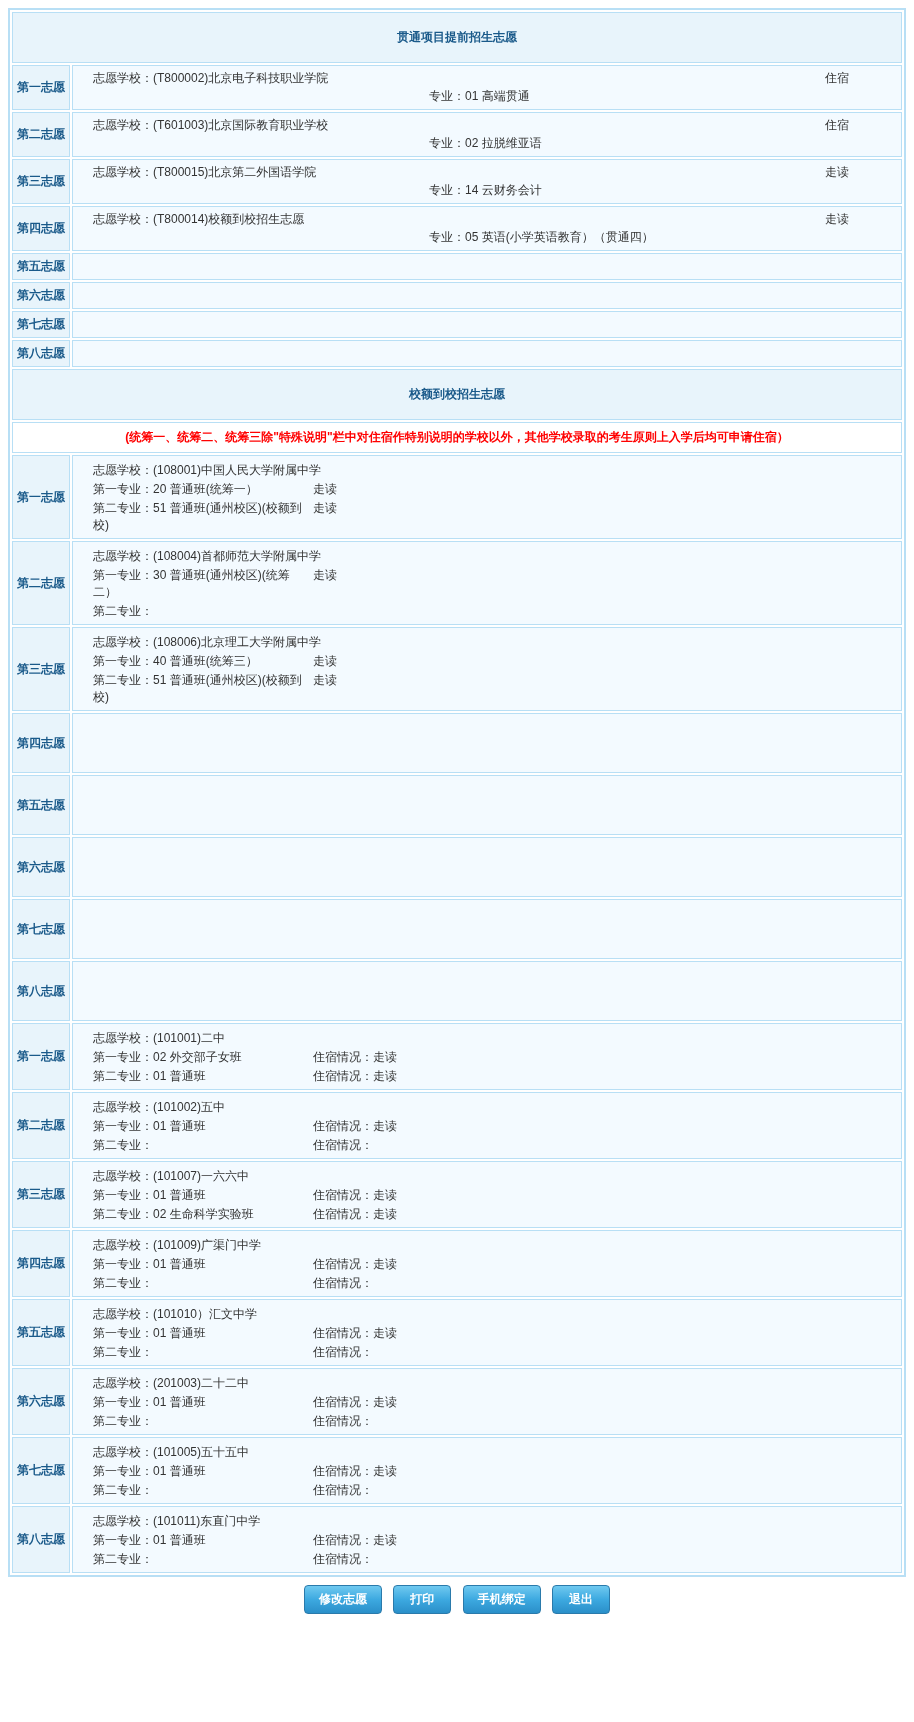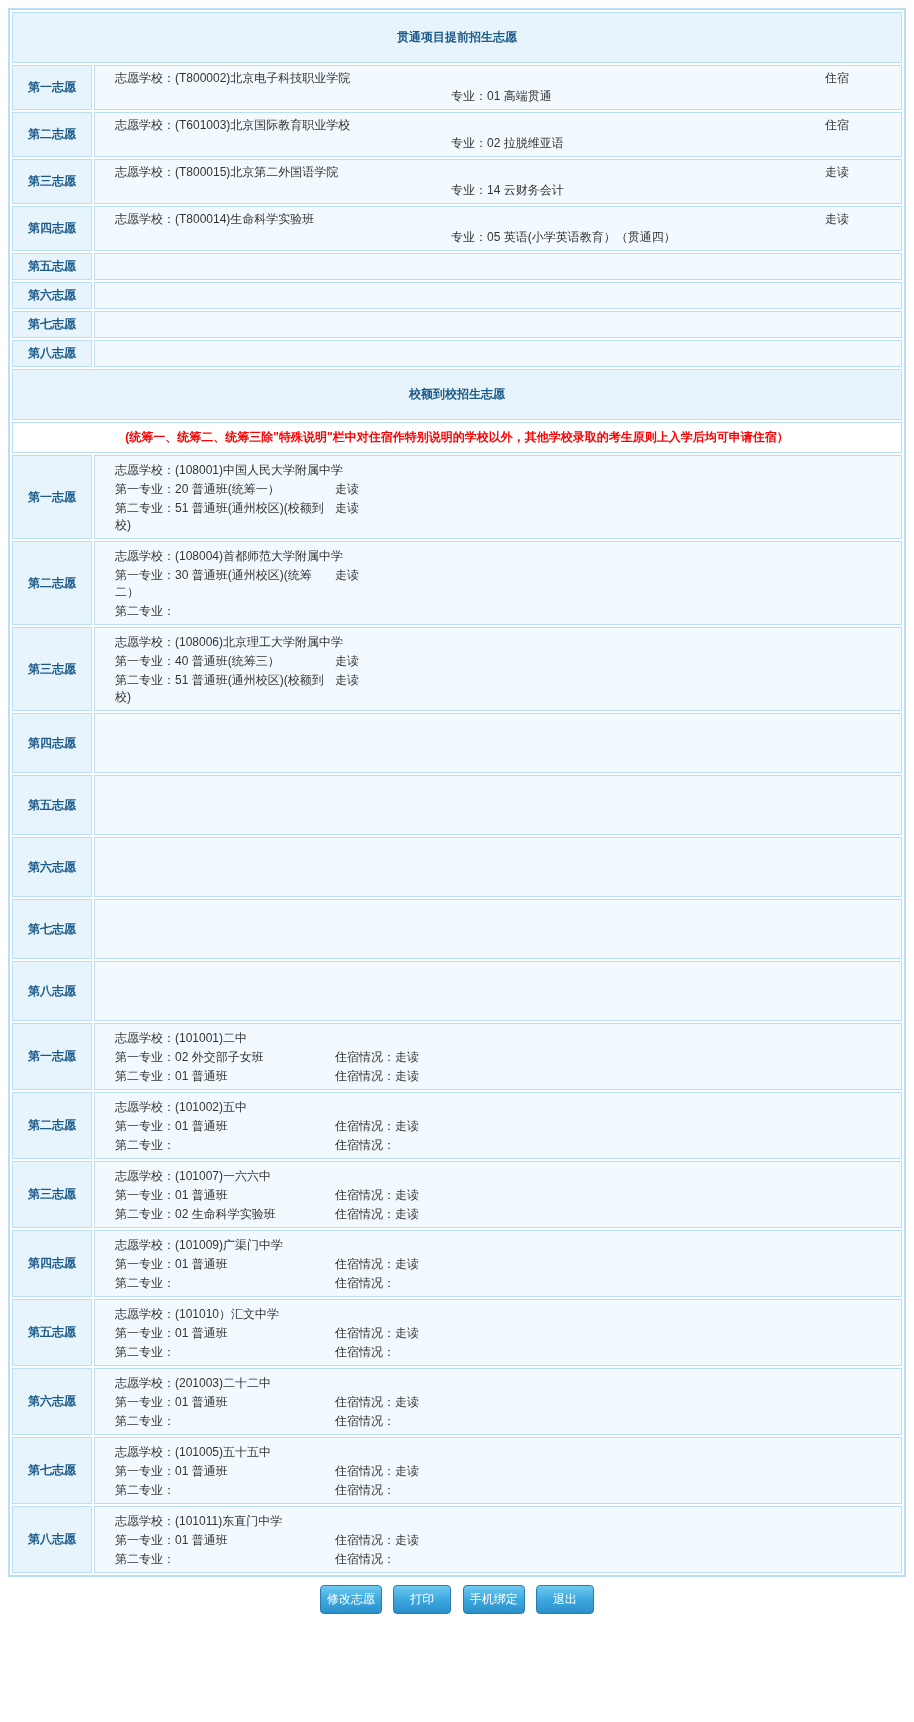--- a/index.html
+++ b/index.html
@@ -37,7 +37,7 @@
   .label-cell {
     background: #e8f4fb;
     border: 1px solid #b8dff5;
-    width: 80px;
+    width: 58px;
     text-align: center;
     font-weight: bold;
     color: #1a5a8a;

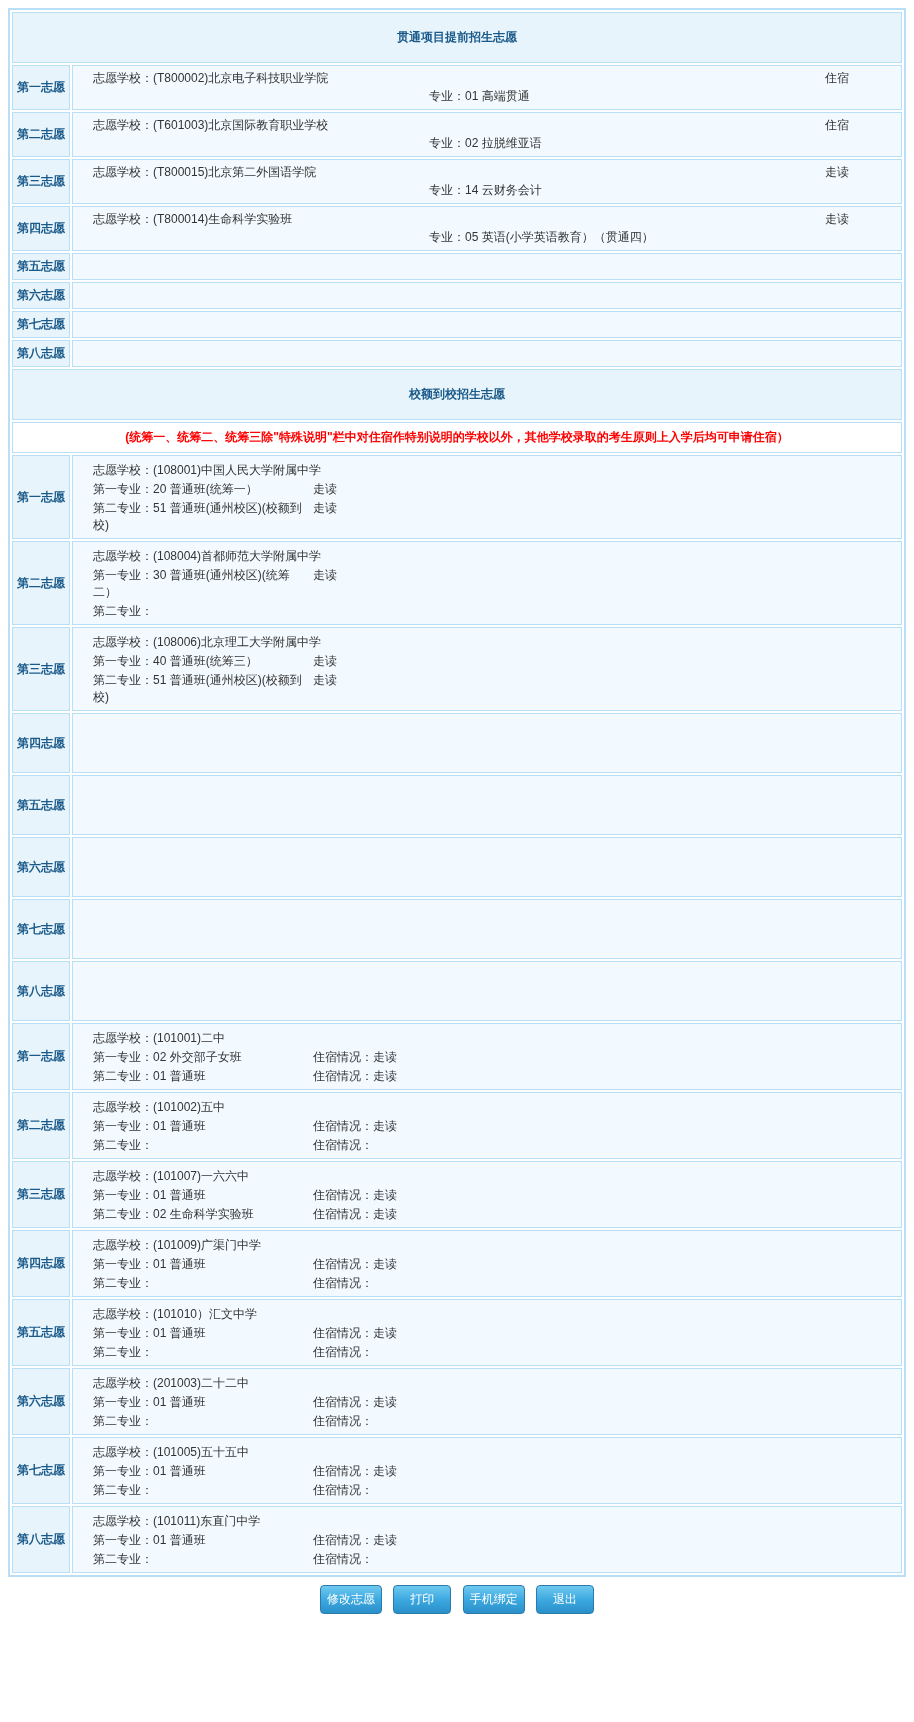--- a/index.html
+++ b/index.html
@@ -128,7 +128,7 @@
     <td class="label-cell">第四志愿</td>
     <td class="content-cell">
       <div class="row1">
-        <span class="f-school"><span>志愿学校：</span><span>(T800014)生命科学实验班</span></span>
+        <span class="f-school"><span>志愿学校：</span><span>(T800014)校额到校招生志愿</span></span>
         <span class="f-major"><span>专业：</span><span>05 英语(小学英语教育）（贯通四）</span></span>
         <span class="f-res">走读</span>
       </div>

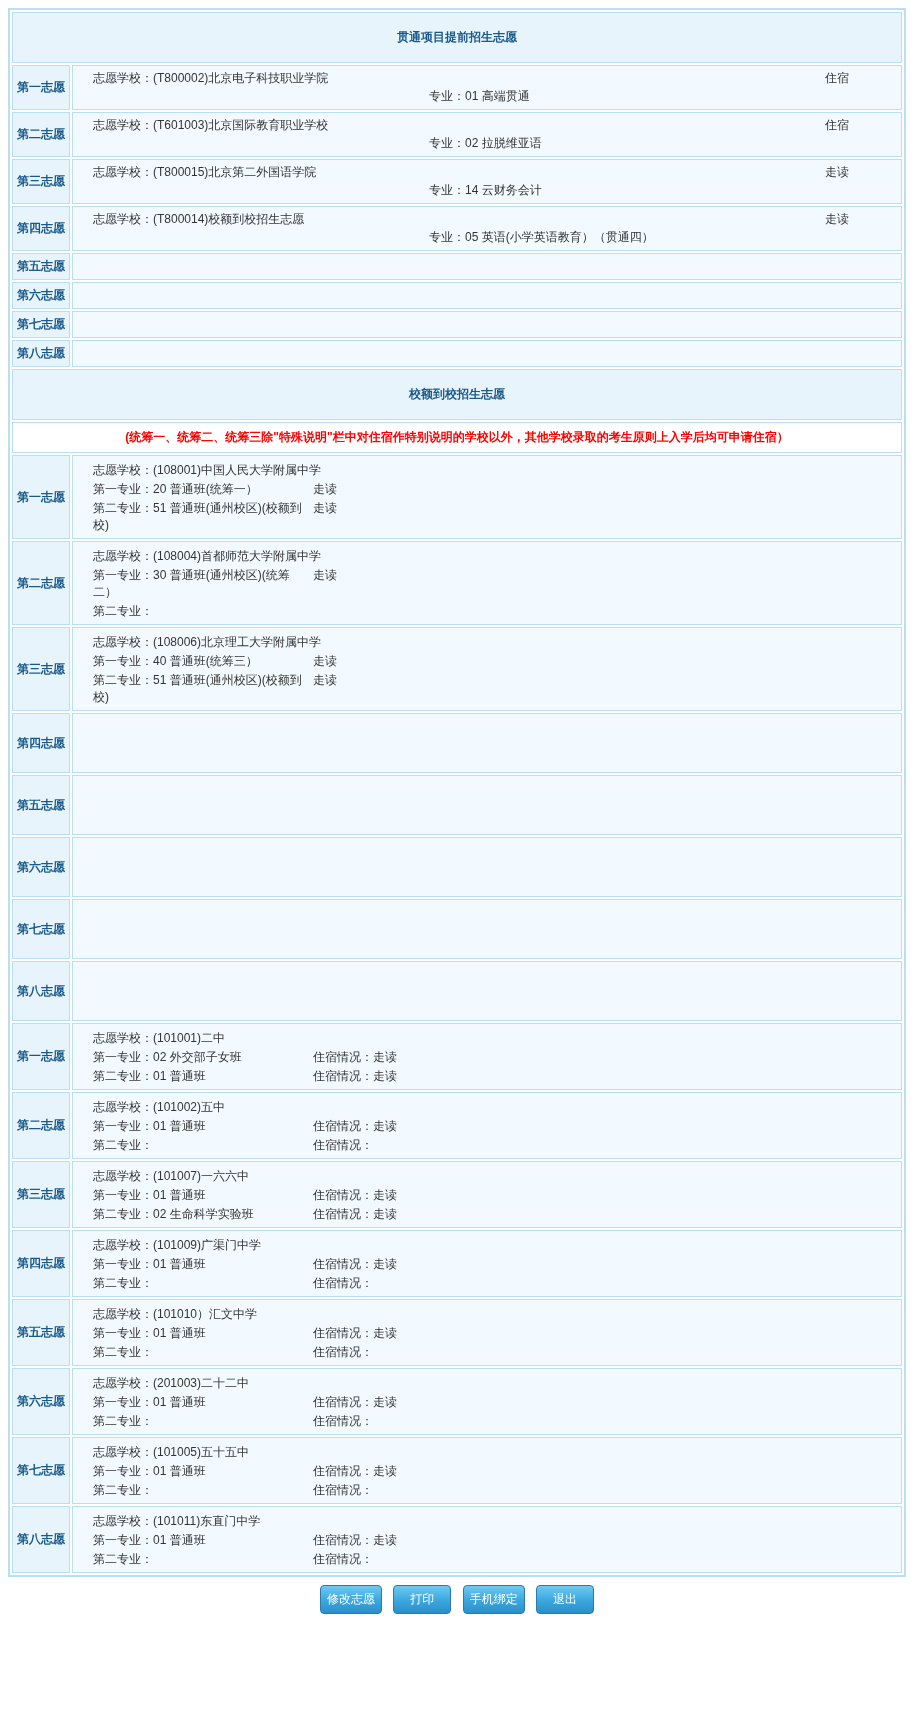--- a/index.html
+++ b/index.html
@@ -72,13 +72,13 @@
   .btn {
     display: inline-block;
     min-width: 58px;
-    padding: 5px 6px;
+    padding: 5px 14px;
     margin: 0 4px;
     background: linear-gradient(to bottom, #6fc9f0, #3da9e0 50%, #2a8fc9);
     border: 1px solid #2a7aab;
     border-radius: 4px;
     color: #ffffff;
-    font-weight: normal;
+    font-weight: bold;
     font-size: 12px;
     cursor: pointer;
     text-align: center;

